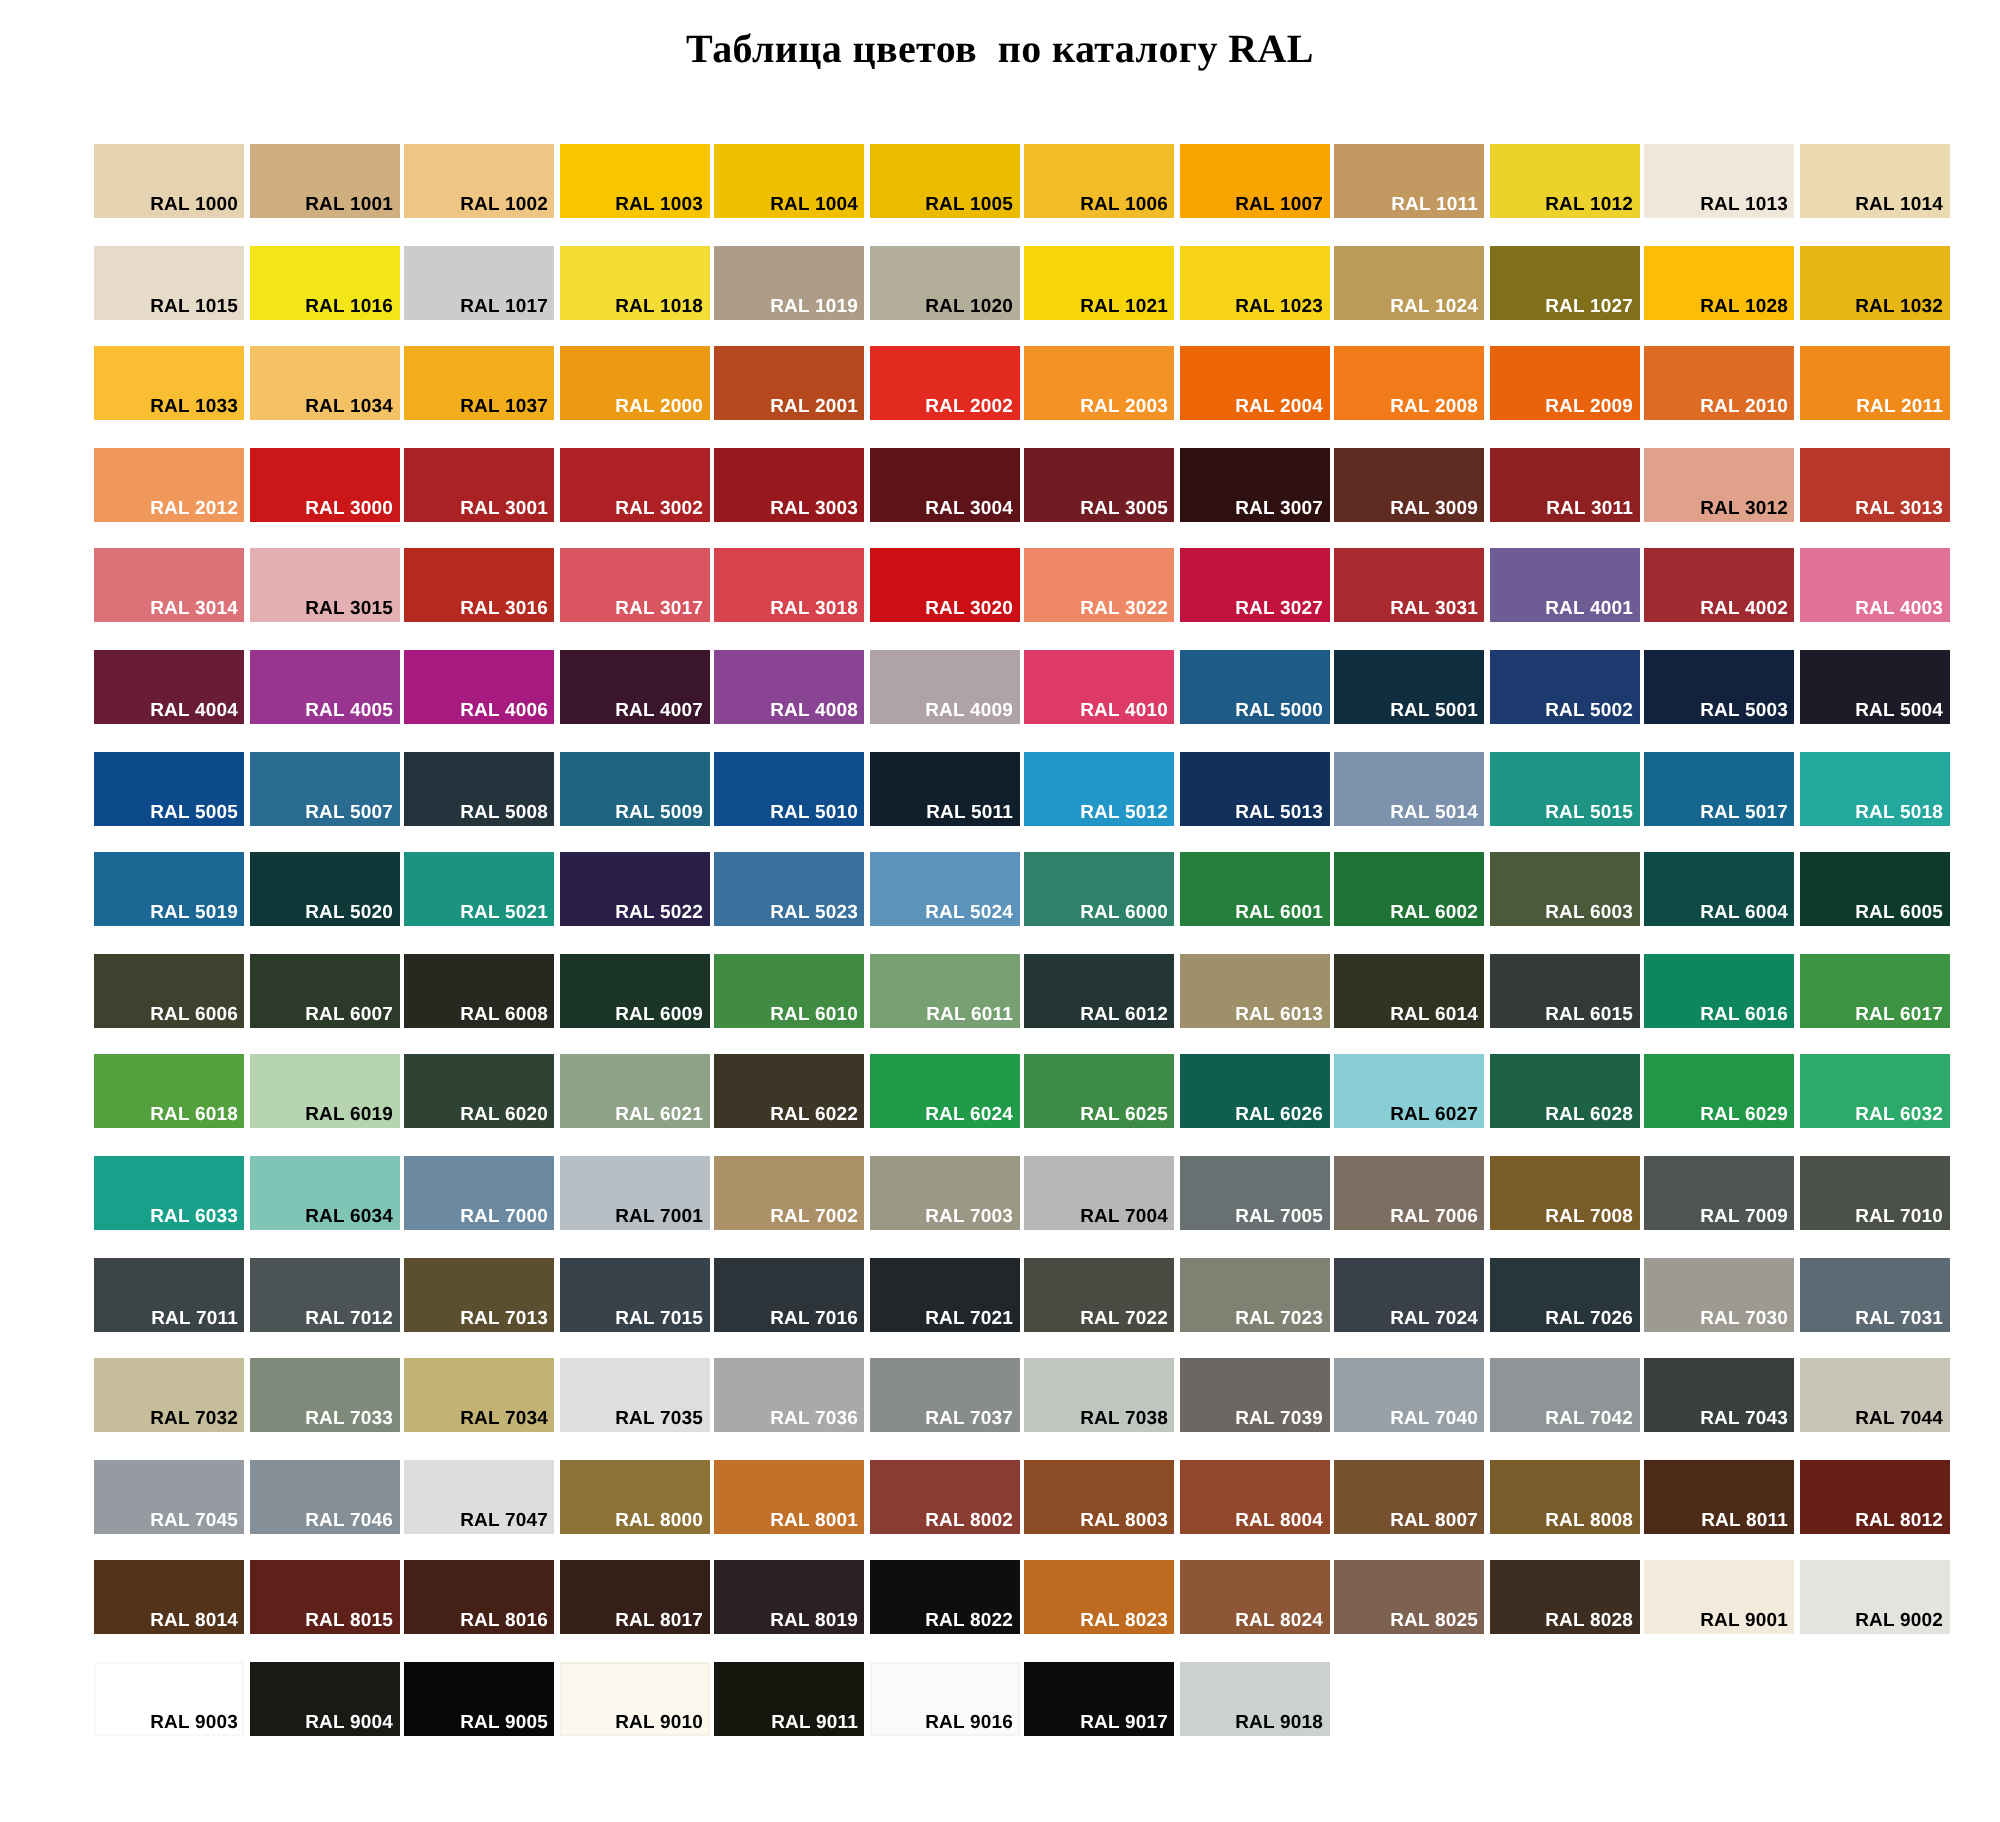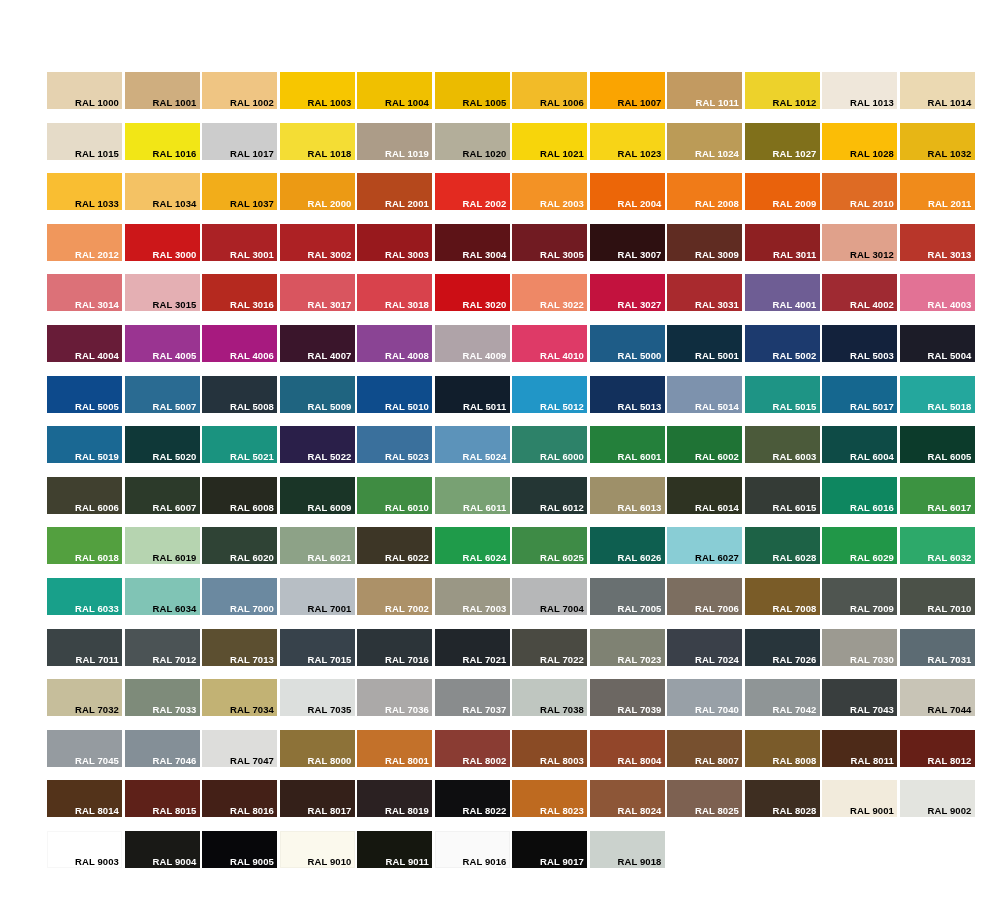--- a/index.html
+++ b/index.html
@@ -75,6 +75,7 @@
 
 <div id="page">
 
+  <div id="chart-title">Таблица цветов  по каталогу RAL</div>
 
   <div id="grid">
       <div class="swatch-row"><div class="swatch light" style="background: rgb(229, 210, 176);"><span class="swatch-label">RAL 1000</span></div><div class="swatch light" style="background: rgb(207, 174, 127);"><span class="swatch-label">RAL 1001</span></div><div class="swatch light" style="background: rgb(239, 197, 131);"><span class="swatch-label">RAL 1002</span></div><div class="swatch light" style="background: rgb(247, 198, 0);"><span class="swatch-label">RAL 1003</span></div><div class="swatch light" style="background: rgb(240, 192, 0);"><span class="swatch-label">RAL 1004</span></div><div class="swatch light" style="background: rgb(235, 187, 0);"><span class="swatch-label">RAL 1005</span></div><div class="swatch light" style="background: rgb(242, 187, 40);"><span class="swatch-label">RAL 1006</span></div><div class="swatch light" style="background: rgb(250, 164, 1);"><span class="swatch-label">RAL 1007</span></div><div class="swatch dark" style="background: rgb(194, 154, 97);"><span class="swatch-label">RAL 1011</span></div><div class="swatch light" style="background: rgb(237, 210, 43);"><span class="swatch-label">RAL 1012</span></div><div class="swatch light" style="background: rgb(239, 231, 218);"><span class="swatch-label">RAL 1013</span></div><div class="swatch light" style="background: rgb(235, 217, 178);"><span class="swatch-label">RAL 1014</span></div></div>

